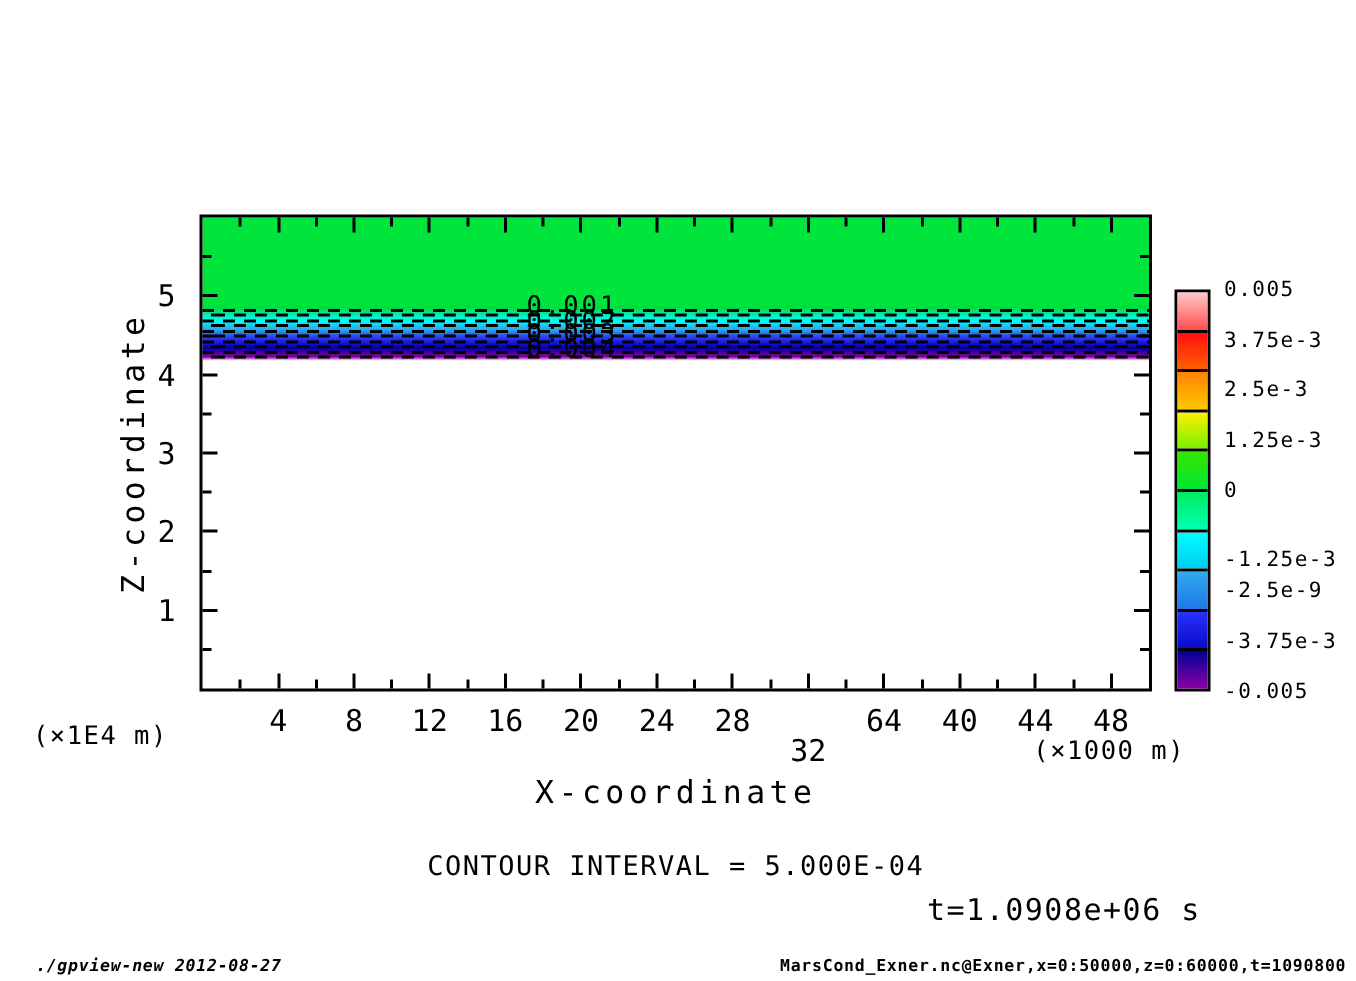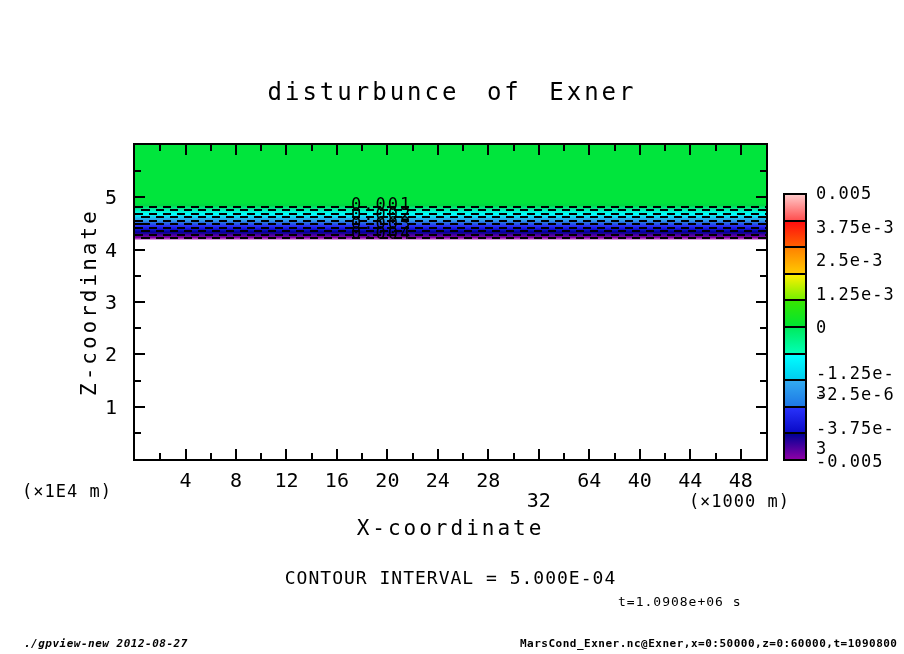--- a/index.html
+++ b/index.html
@@ -36,7 +36,6 @@
 <body>
 
 <div id="canvas">
-  <div class="abs" id="plot-title">disturbunce of Exner</div>
 
   <div class="abs" id="y-axis-title">Z-coordinate</div>
 

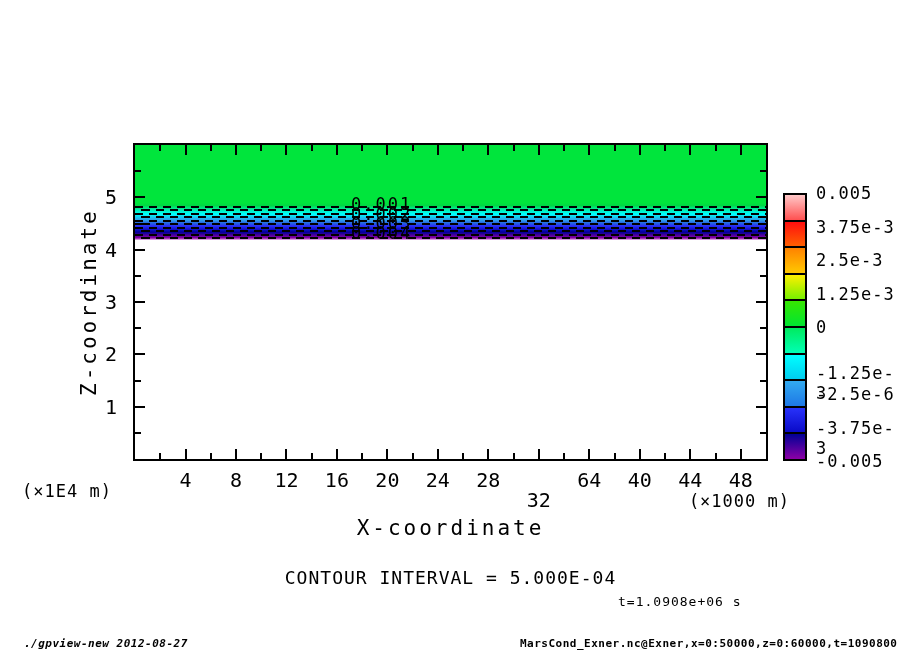--- a/index.html
+++ b/index.html
@@ -25,7 +25,7 @@
     display:flex;flex-direction:column;}
   .cbar-cell{flex:1;}
   .cbar-cell + .cbar-cell{border-top:2px solid #000;}
-  .cbar-label{position:absolute;left:816px;font-size:17px;height:20px;line-height:20px;letter-spacing:1px;}
+  .cbar-label{position:absolute;left:816px;font-size:14px;height:20px;line-height:20px;letter-spacing:1px;}
   #contour-interval{left:133px;top:567px;width:635px;text-align:center;font-size:18px;letter-spacing:1px;}
   #time-label{left:618px;top:594px;font-size:13px;letter-spacing:1px;}
   .footer{top:637px;font-size:11px;font-weight:bold;letter-spacing:0.5px;}

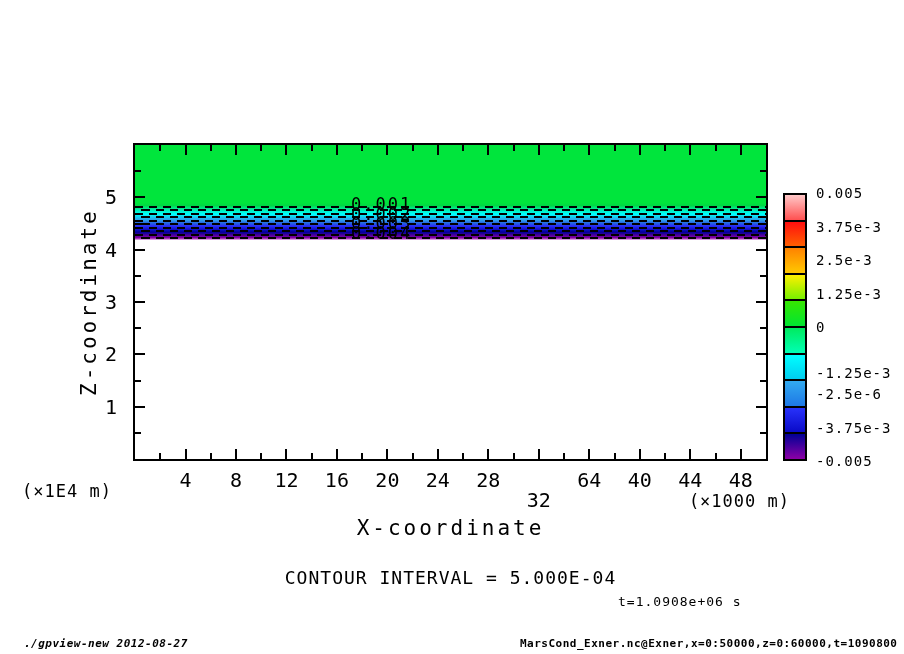--- a/index.html
+++ b/index.html
@@ -171,7 +171,7 @@
     <div class="abs cbar-label" style="top: 283.5px;">1.25e-3</div>
     <div class="abs cbar-label" style="top: 317px;">0</div>
     <div class="abs cbar-label" style="top: 363px;">-1.25e-3</div>
-    <div class="abs cbar-label" style="top: 384px;">-2.5e-6</div>
+    <div class="abs cbar-label" style="top: 384px;">-2.5e-9</div>
     <div class="abs cbar-label" style="top: 417.5px;">-3.75e-3</div>
     <div class="abs cbar-label" style="top: 451px;">-0.005</div>
   </div>

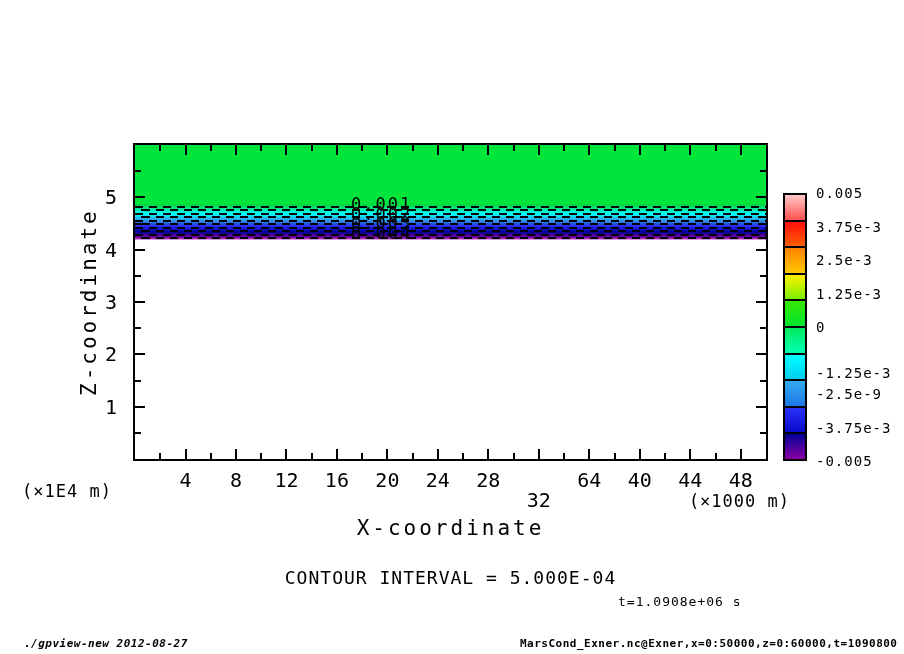--- a/index.html
+++ b/index.html
@@ -27,7 +27,7 @@
   .cbar-cell + .cbar-cell{border-top:2px solid #000;}
   .cbar-label{position:absolute;left:816px;font-size:14px;height:20px;line-height:20px;letter-spacing:1px;}
   #contour-interval{left:133px;top:567px;width:635px;text-align:center;font-size:18px;letter-spacing:1px;}
-  #time-label{left:618px;top:594px;font-size:13px;letter-spacing:1px;}
+  #time-label{left:618px;top:594px;font-size:20px;letter-spacing:1px;}
   .footer{top:637px;font-size:11px;font-weight:bold;letter-spacing:0.5px;}
   #footer-left{left:24px;font-style:italic;}
   #footer-right{left:520px;width:362px;text-align:right;}

